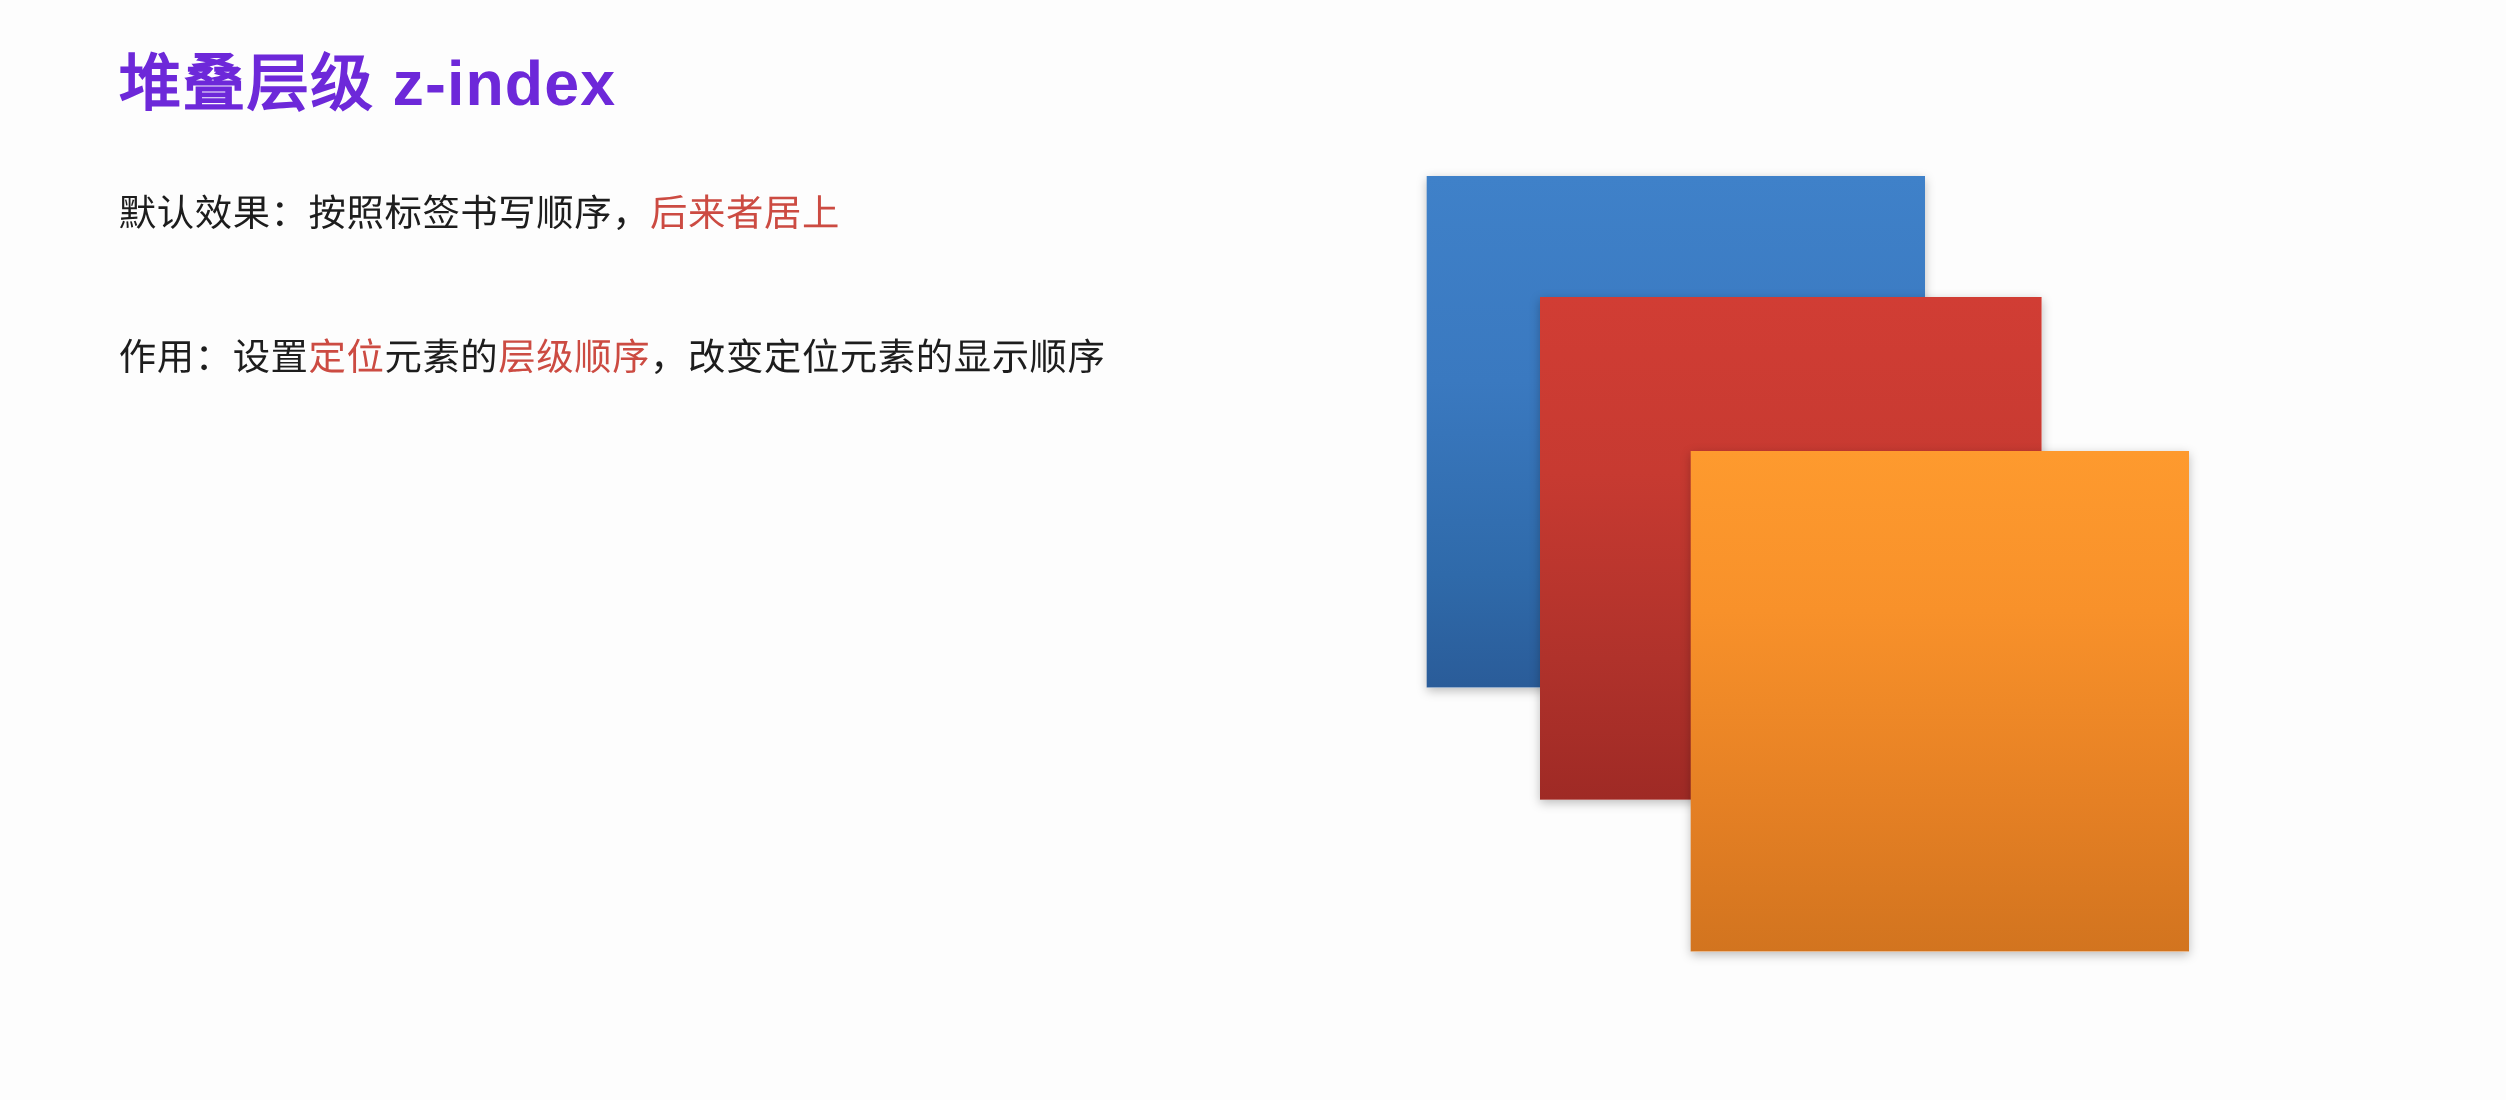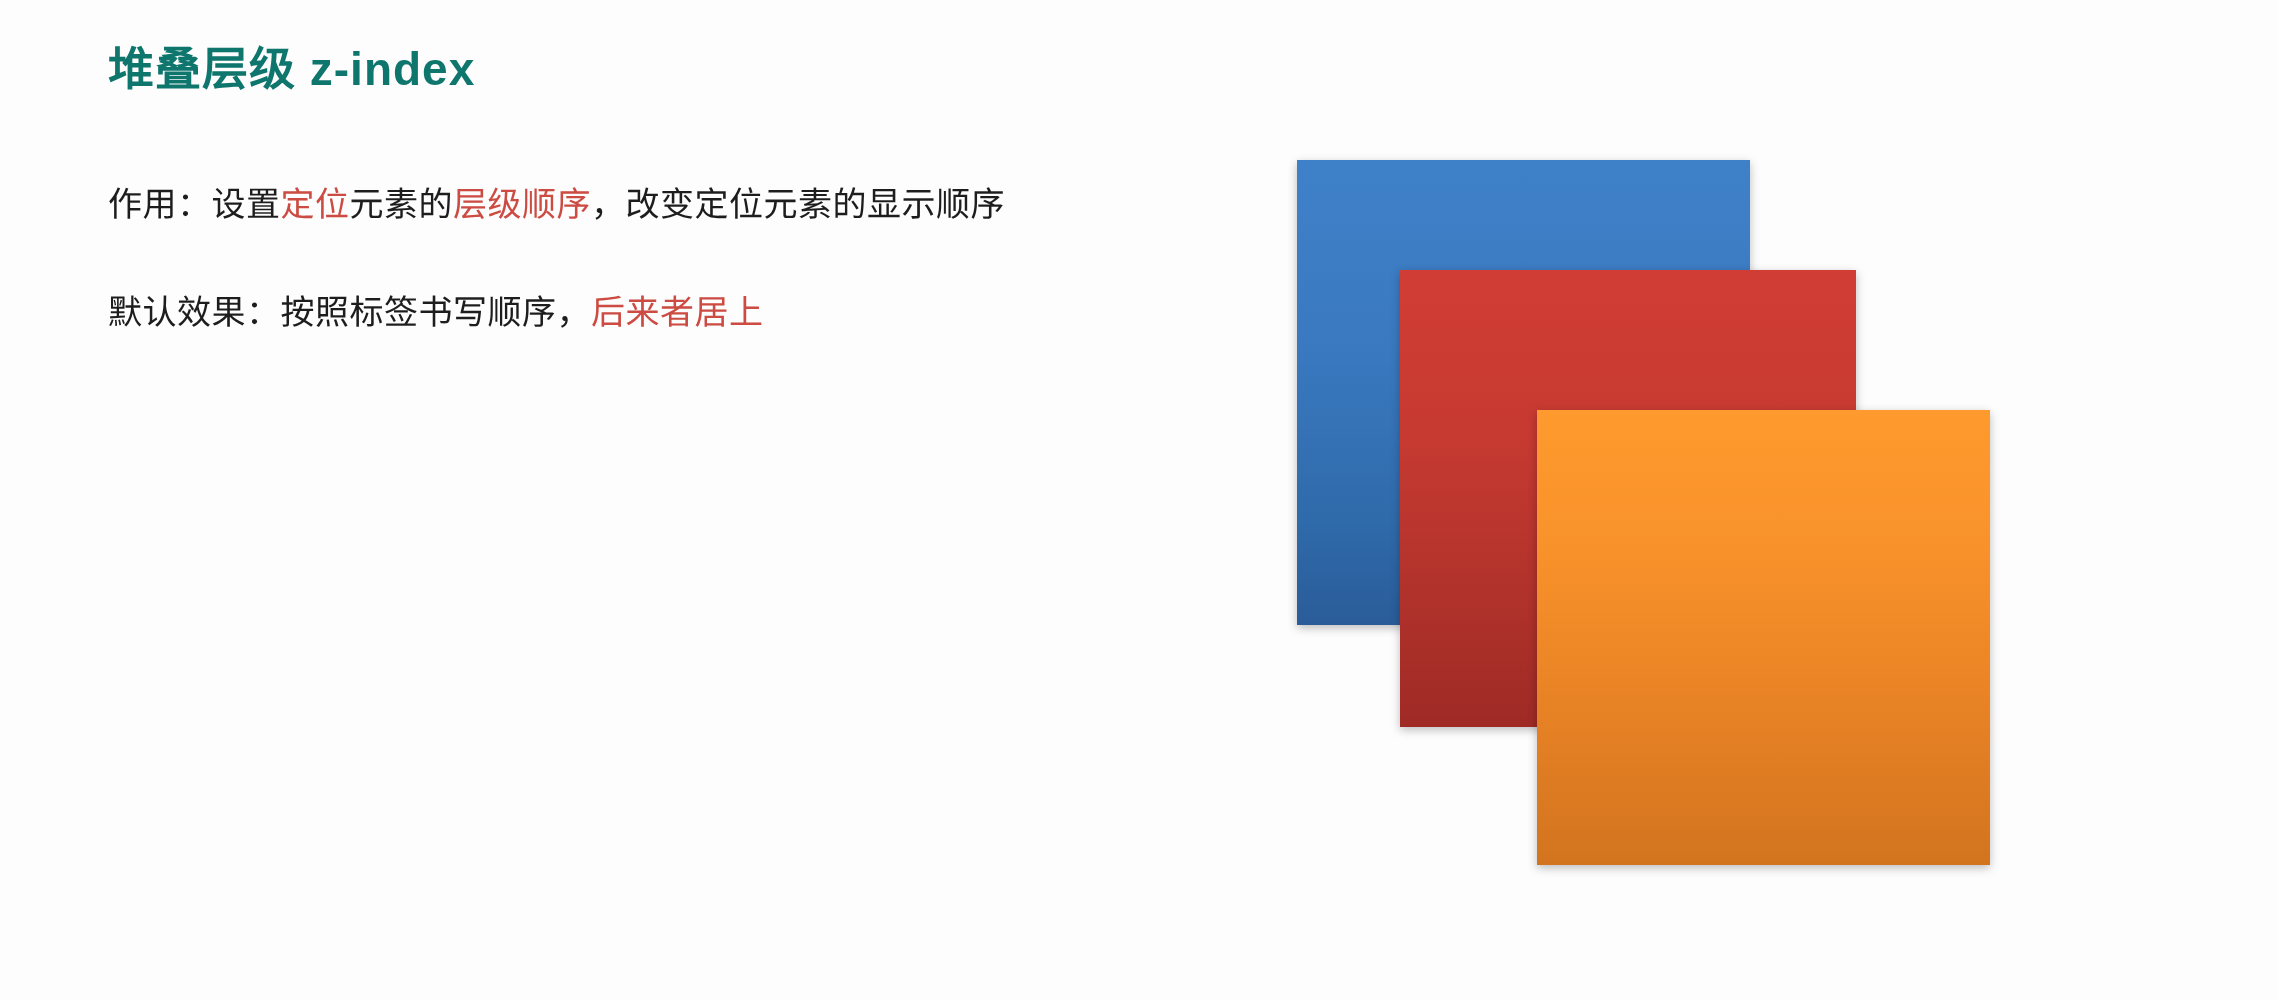--- a/index.html
+++ b/index.html
@@ -32,9 +32,9 @@
   }
 
   .slide-title {
-    font-size: 46px;
+    font-size: 57px;
     font-weight: 700;
-    color: #0f766e;
+    color: #6d28d9;
     letter-spacing: 1px;
     line-height: 1.2;
     margin: 0 0 0 0;

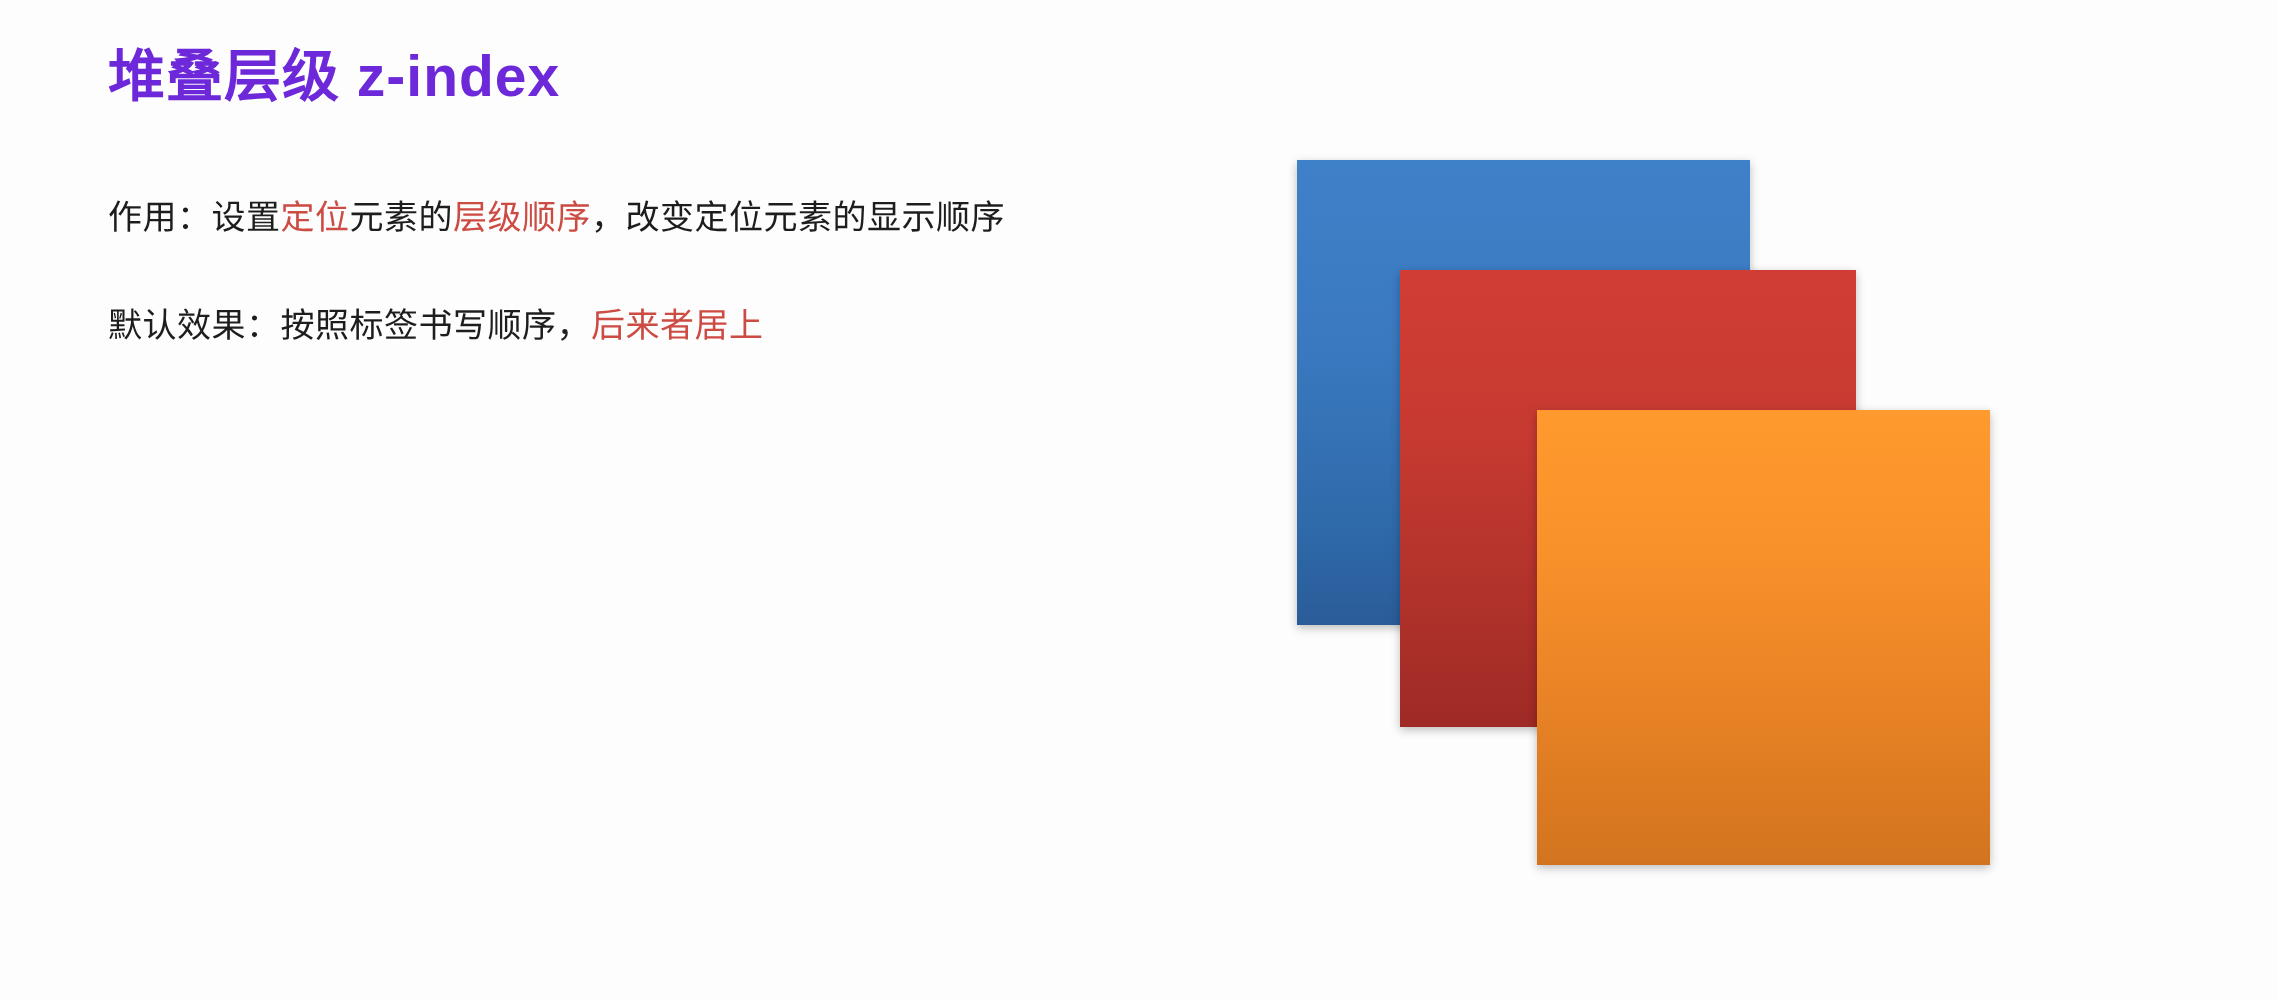--- a/index.html
+++ b/index.html
@@ -106,12 +106,12 @@
 
     <h1 class="slide-title">堆叠层级 z-index</h1>
 
+    <div class="body-line first">
+      <span>默认效果：按照标签书写顺序，</span><span class="accent">后来者居上</span>
+    </div>
+
     <div class="body-line second">
       <span>作用：设置</span><span class="accent">定位</span><span>元素的</span><span class="accent">层级顺序</span><span>，改变定位元素的显示顺序</span>
-    </div>
-
-    <div class="body-line first">
-      <span>默认效果：按照标签书写顺序，</span><span class="accent">后来者居上</span>
     </div>
 
   </div>

